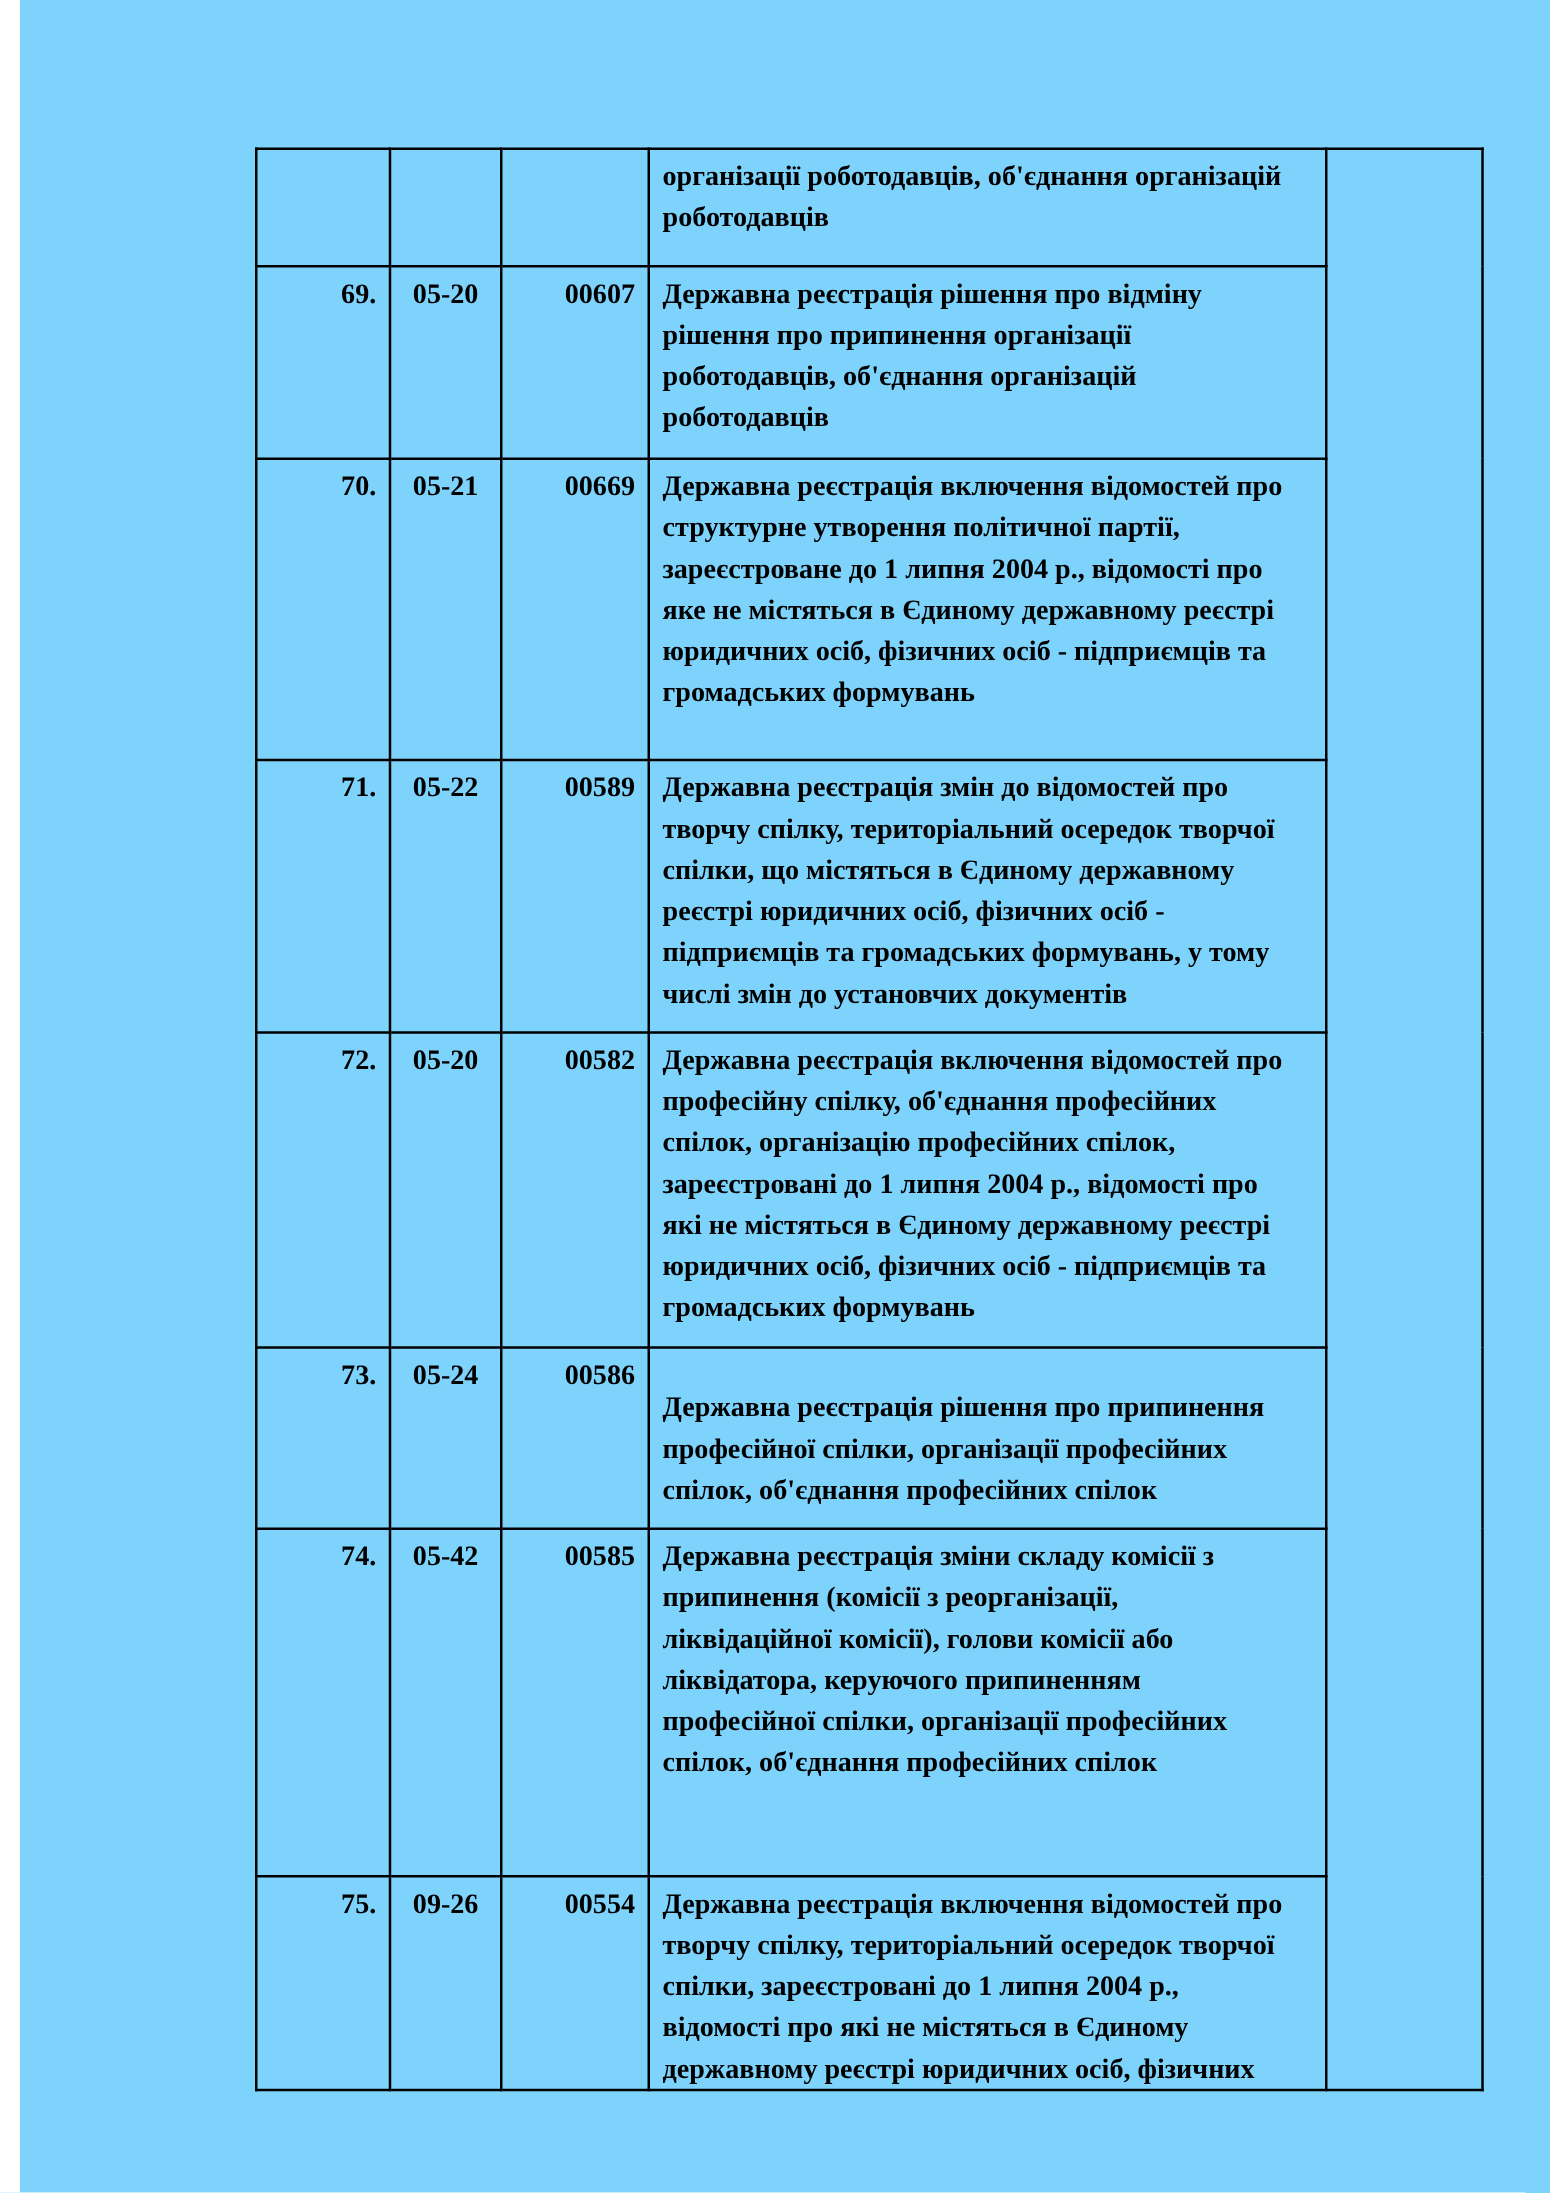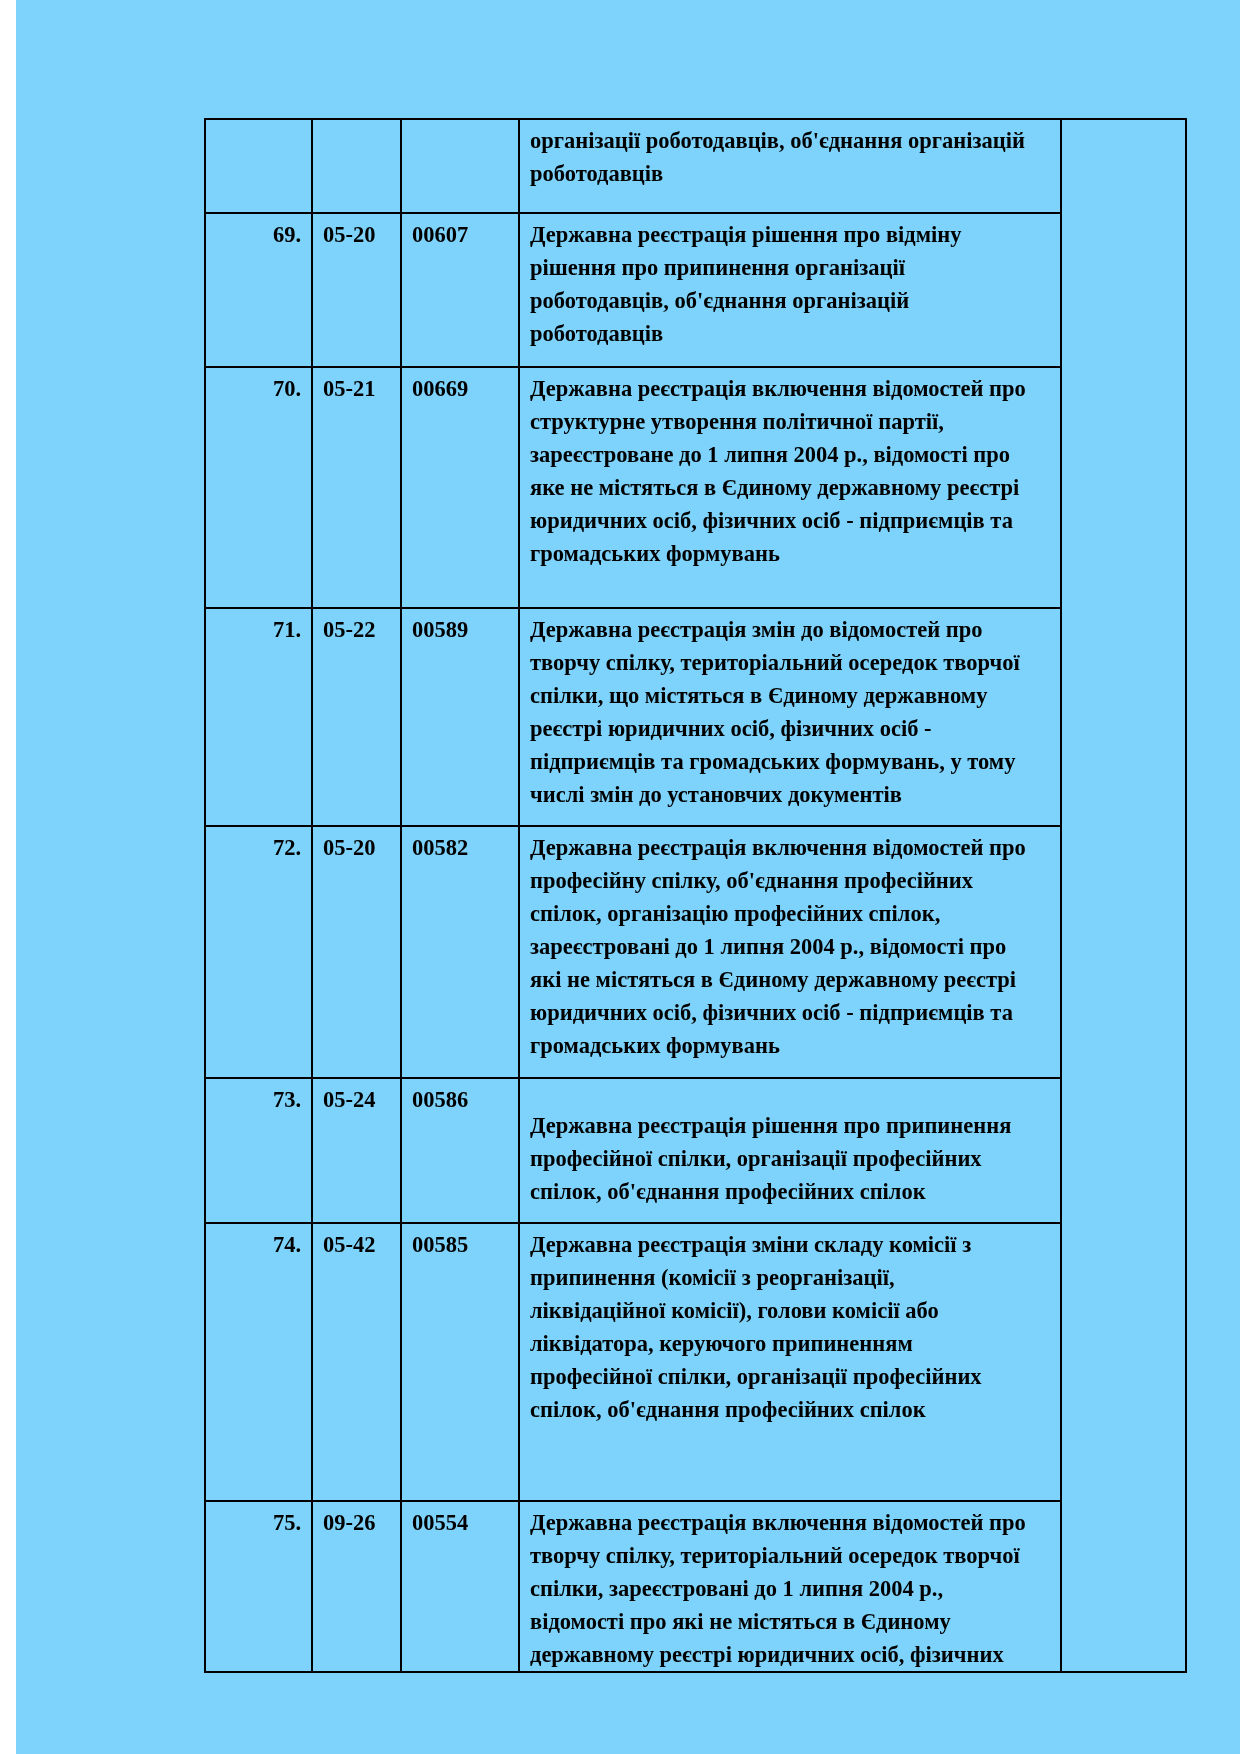--- a/index.html
+++ b/index.html
@@ -16,7 +16,7 @@
     padding: 4px 10px 0 10px; line-height: 33px;
   }
   td.num { text-align: right; padding-right: 28px; }
-  td.code { text-align: left; }
+  td.code { text-align: center; }
   td.id { text-align: left; }
   td.desc { text-align: left; }
   td.extra { border-left: 2px solid #000; }

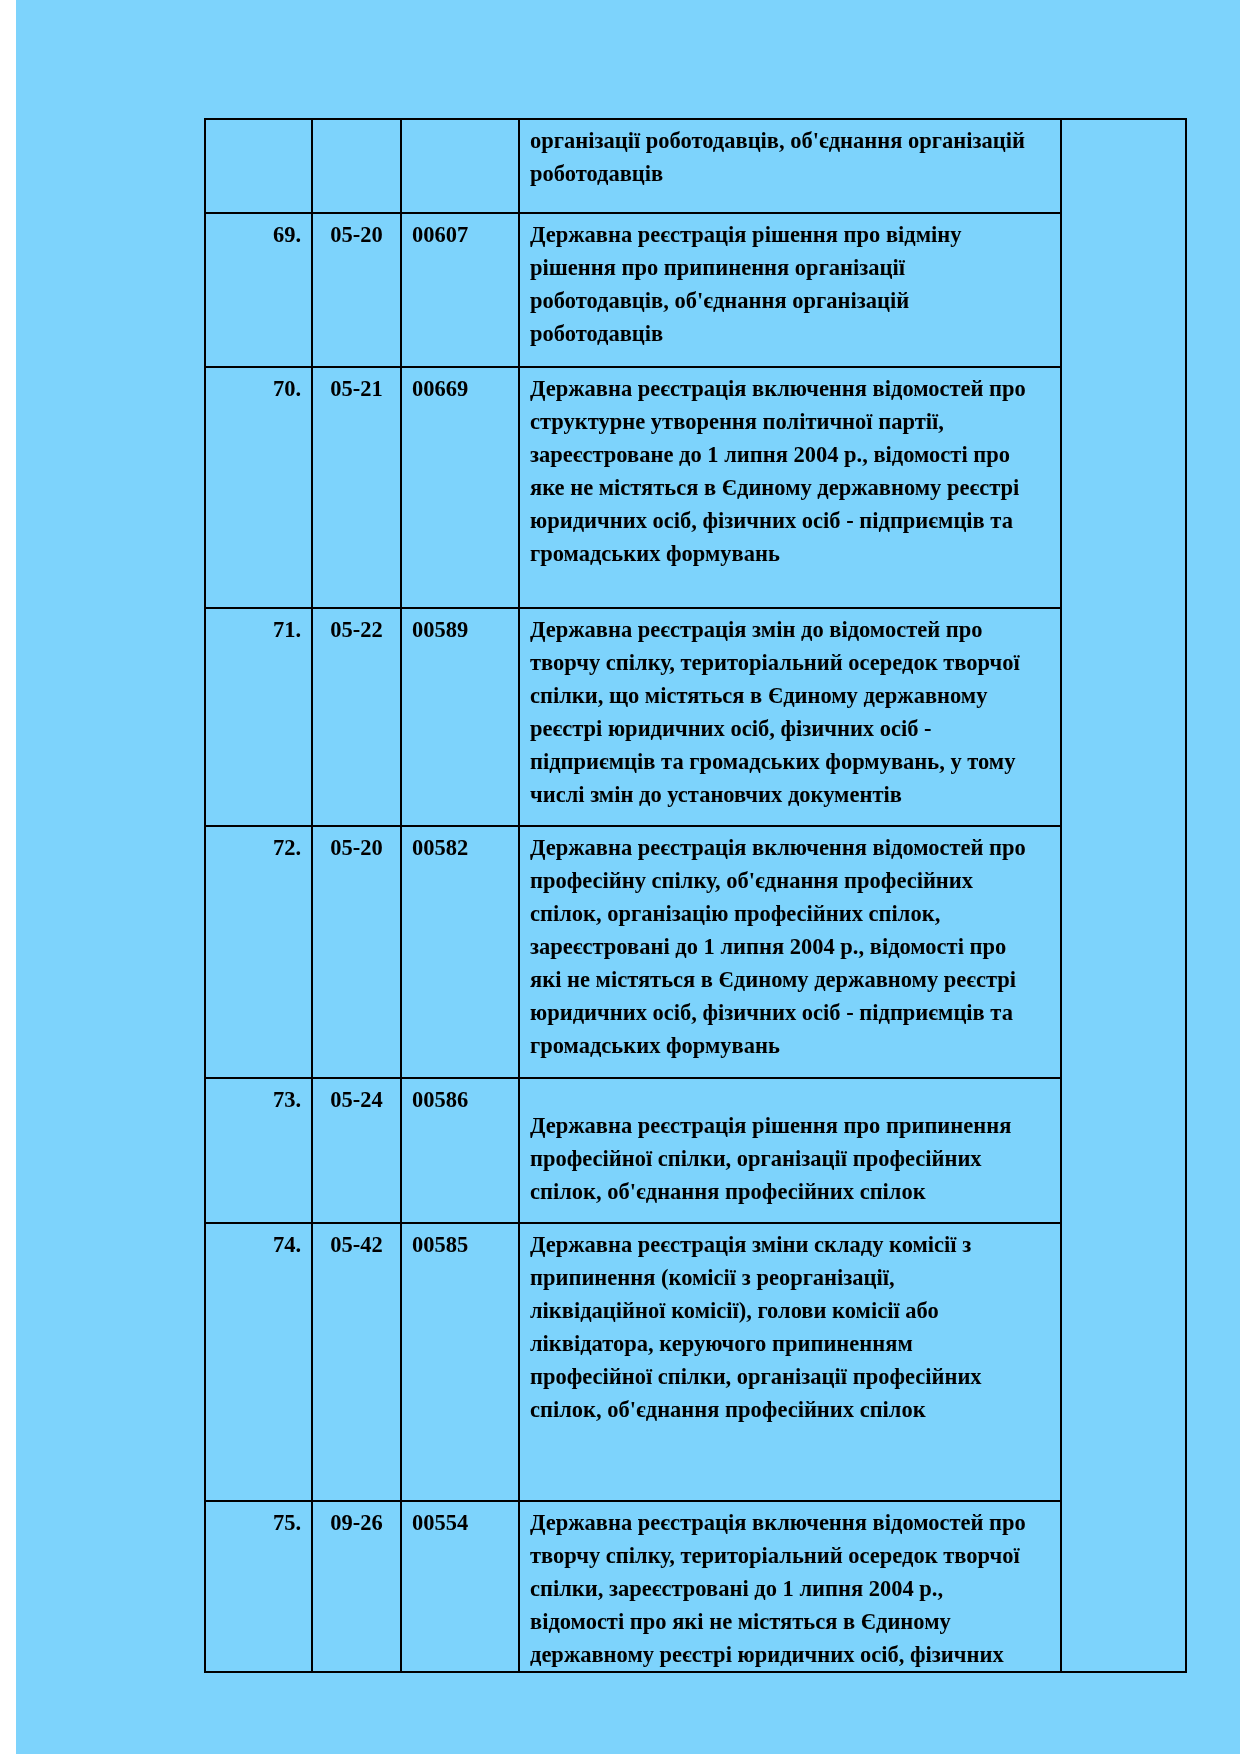--- a/index.html
+++ b/index.html
@@ -17,7 +17,7 @@
   }
   td.num { text-align: right; padding-right: 28px; }
   td.code { text-align: center; }
-  td.id { text-align: left; }
+  td.id { text-align: right; }
   td.desc { text-align: left; }
   td.extra { border-left: 2px solid #000; }
   .desc-inner { white-space: pre-line; }

